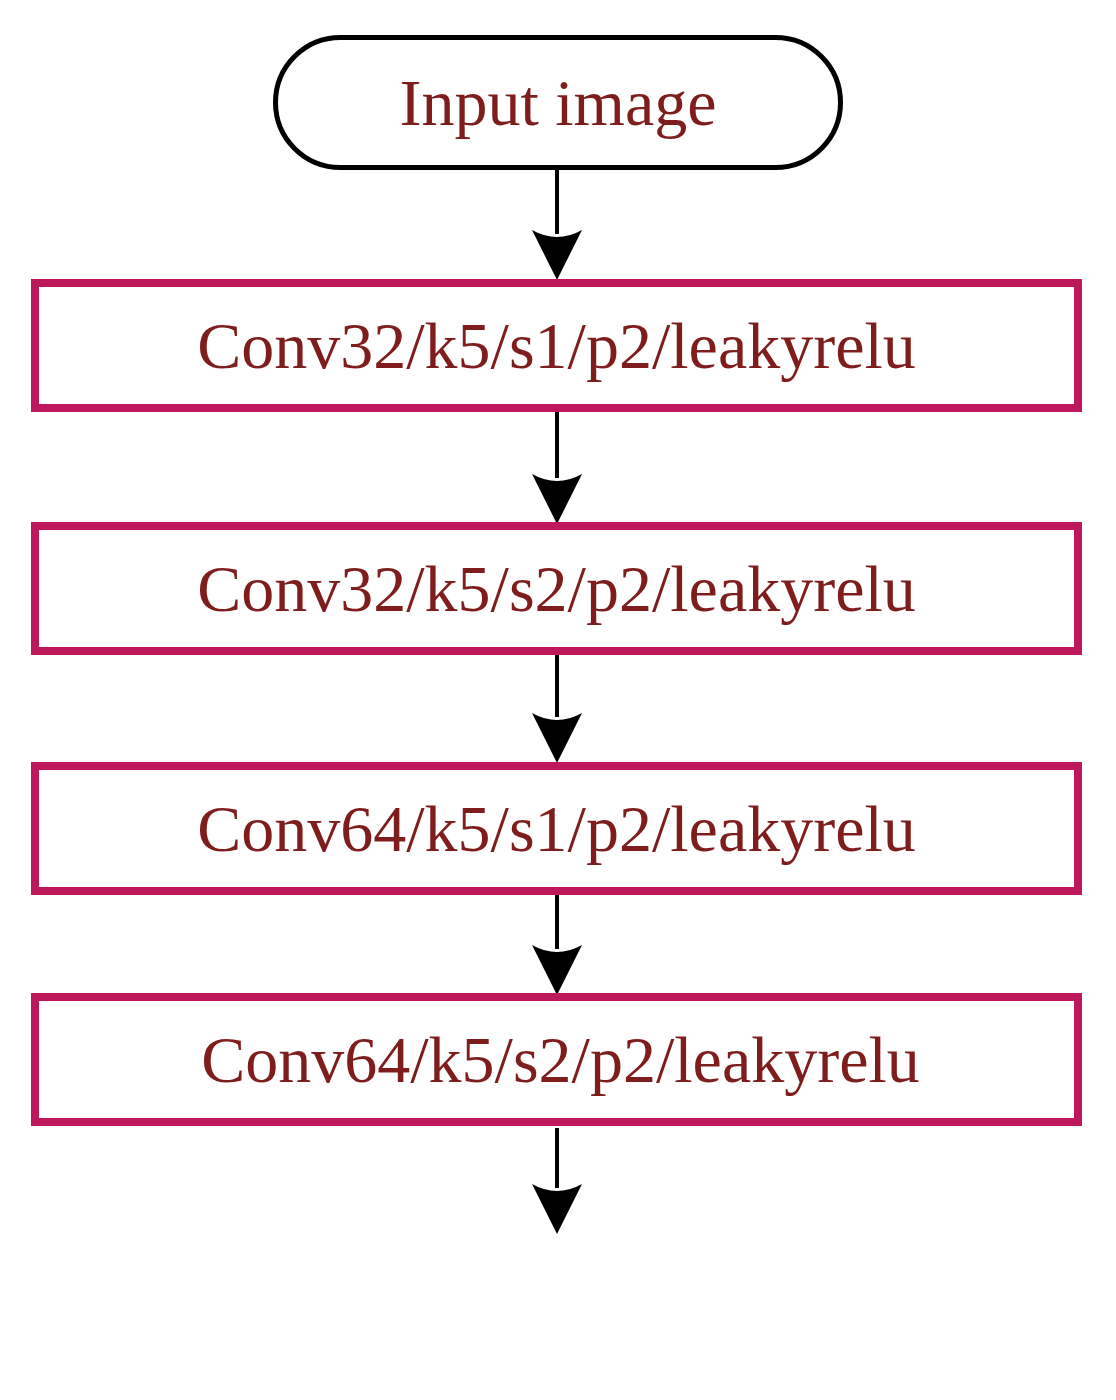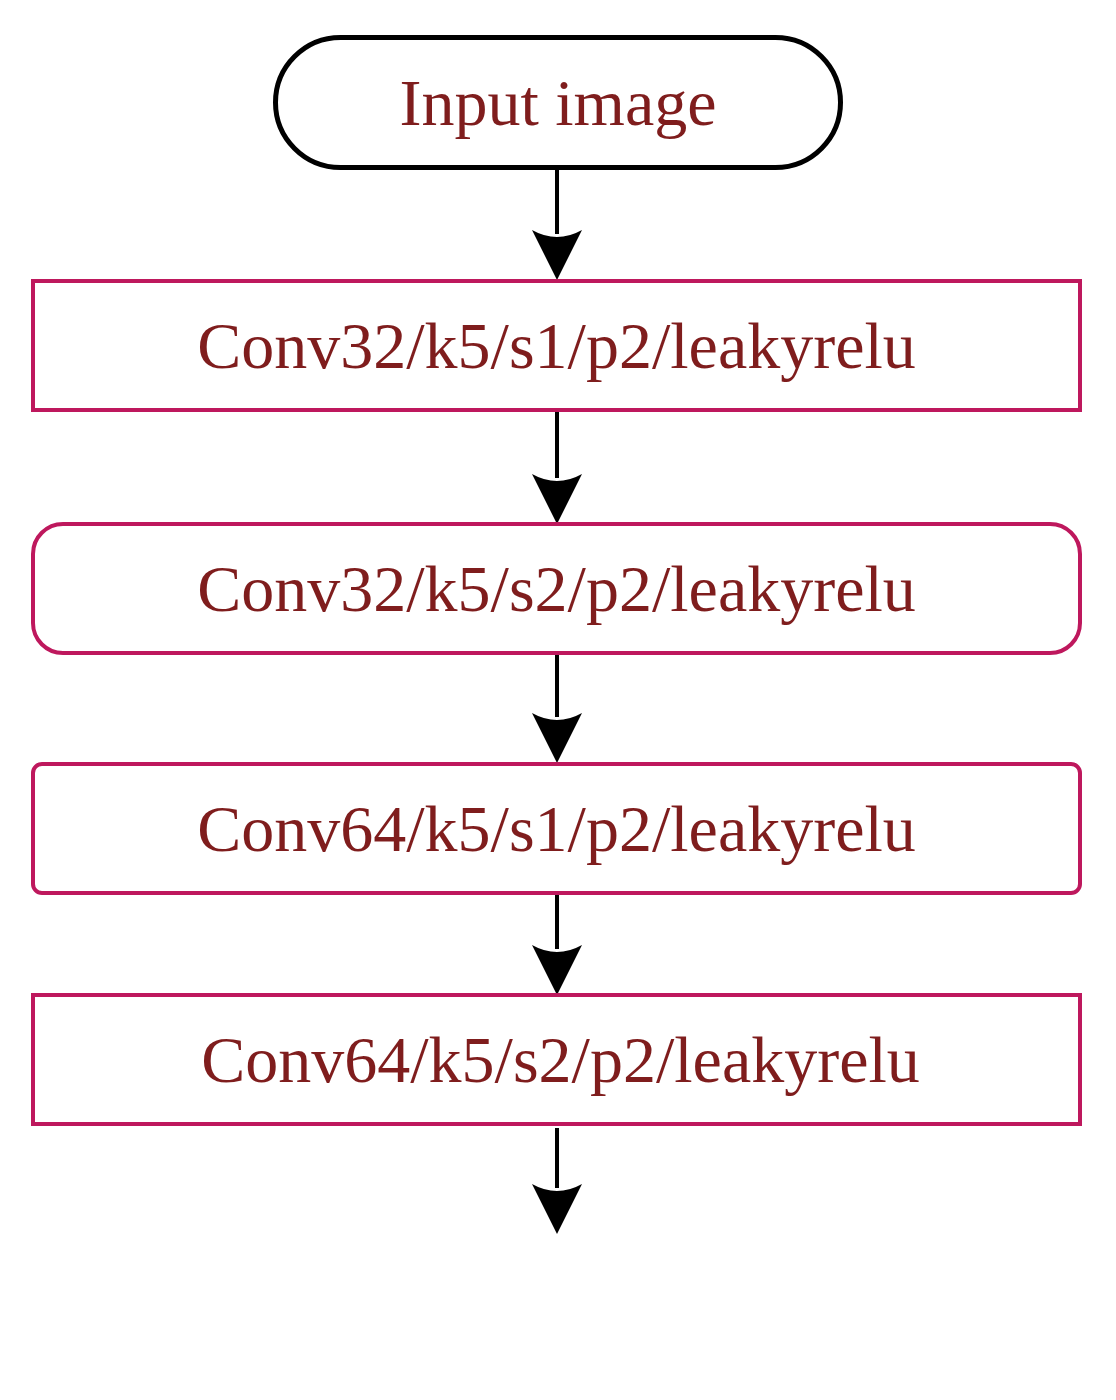--- a/index.html
+++ b/index.html
@@ -33,7 +33,7 @@
     border-radius: 70px;
   }
   .rect {
-    border: 4px solid #be185d;
+    border: 8px solid #be185d;
   }
   #node-input   { left: 273px; top: 35px;   width: 570px;  height: 135px; }
   #node-conv1   { left: 31px;  top: 279px;  width: 1051px; height: 133px; }

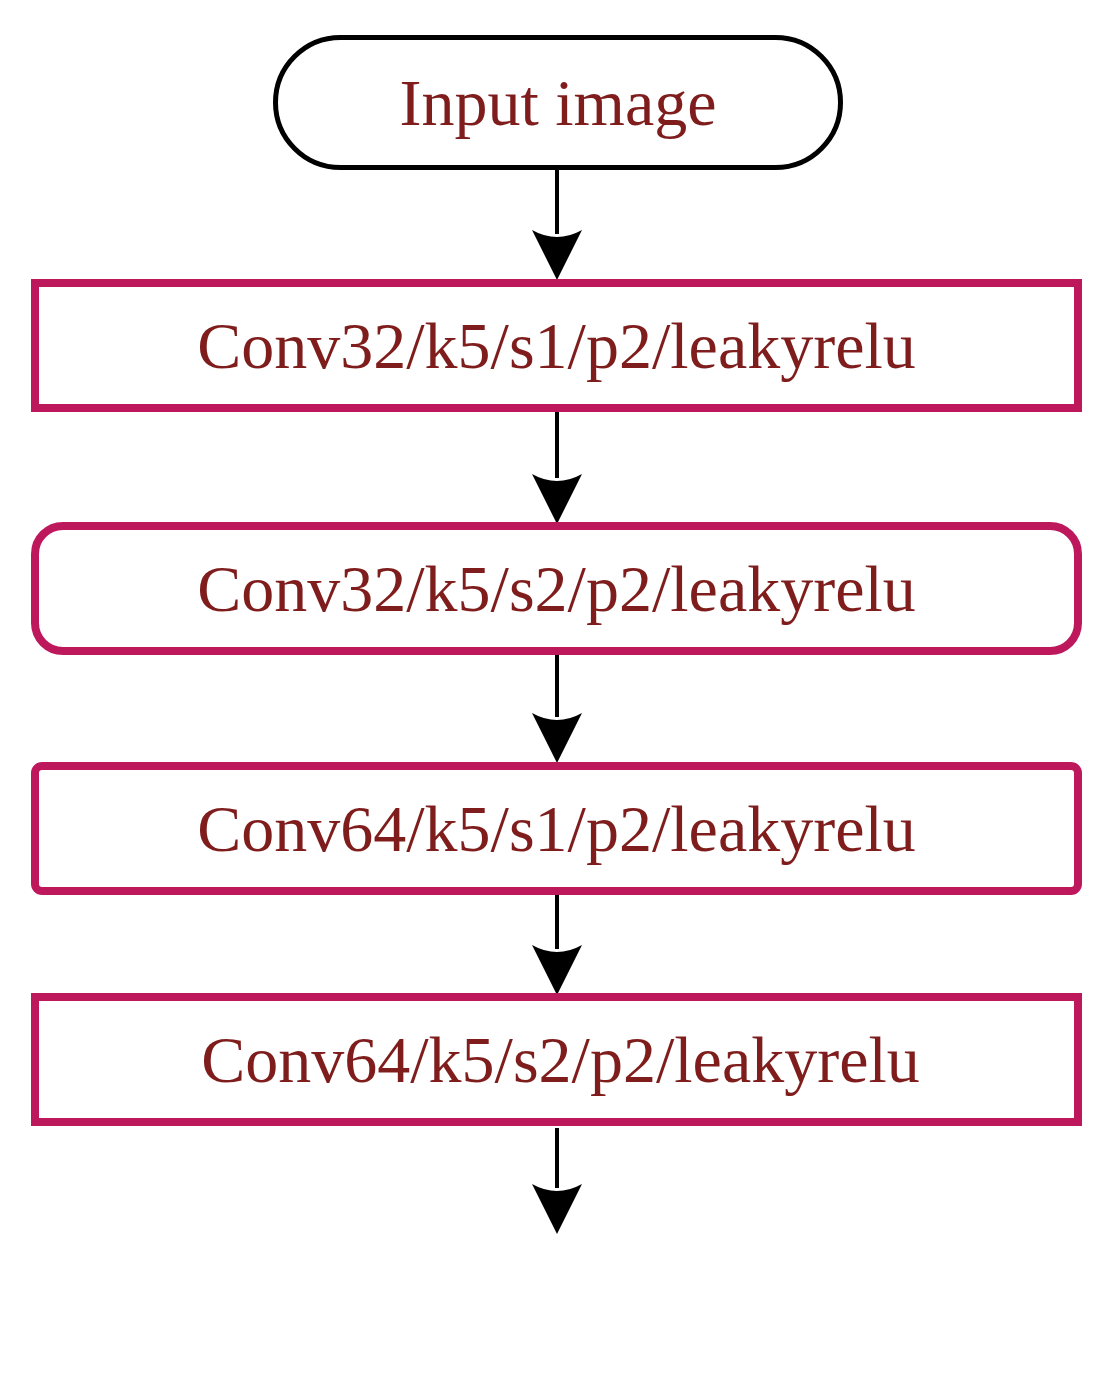--- a/index.html
+++ b/index.html
@@ -37,7 +37,7 @@
   }
   #node-input   { left: 273px; top: 35px;   width: 570px;  height: 135px; }
   #node-conv1   { left: 31px;  top: 279px;  width: 1051px; height: 133px; }
-  #node-conv2   { left: 31px;  top: 522px;  width: 1051px; height: 133px; border-radius: 32px; }
+  #node-conv2   { left: 31px;  top: 522px;  width: 1051px; height: 133px; }
   #node-conv3   { left: 31px;  top: 762px;  width: 1051px; height: 133px; border-radius: 11px; }
   #node-conv4   { left: 31px;  top: 993px;  width: 1051px; height: 133px; padding-left: 8px; }
   #node-output  { left: 145px; top: 1233px; width: 822px;  height: 134px; }

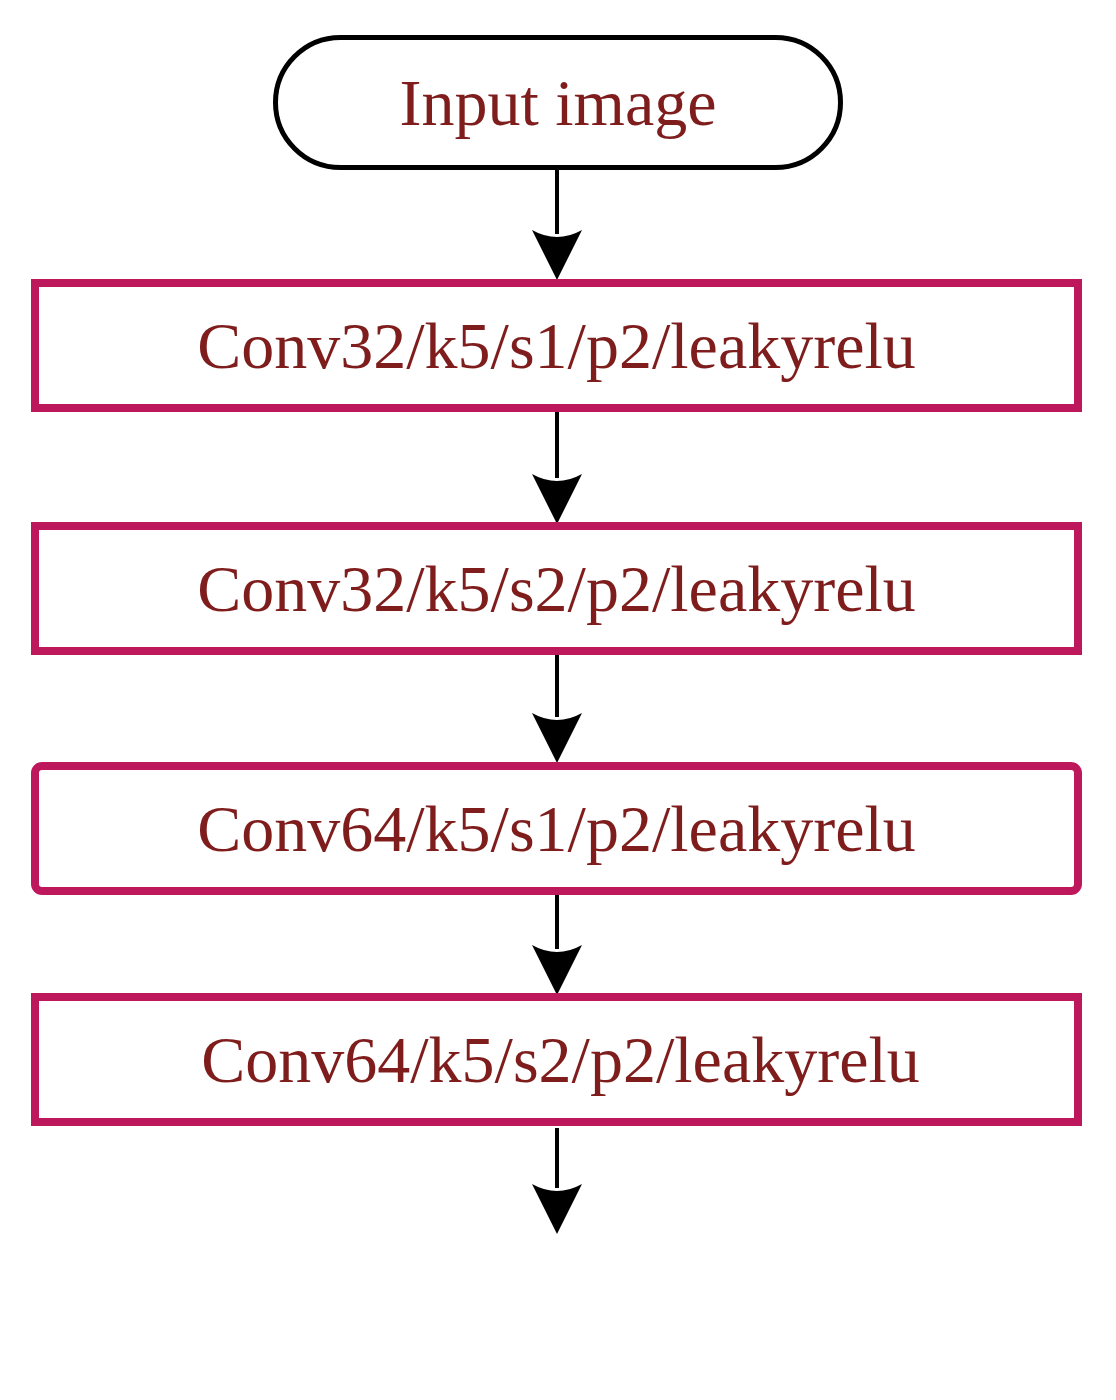--- a/index.html
+++ b/index.html
@@ -38,7 +38,7 @@
   #node-input   { left: 273px; top: 35px;   width: 570px;  height: 135px; }
   #node-conv1   { left: 31px;  top: 279px;  width: 1051px; height: 133px; }
   #node-conv2   { left: 31px;  top: 522px;  width: 1051px; height: 133px; }
-  #node-conv3   { left: 31px;  top: 762px;  width: 1051px; height: 133px; border-radius: 11px; }
+  #node-conv3   { left: 31px;  top: 762px;  width: 1051px; height: 133px; }
   #node-conv4   { left: 31px;  top: 993px;  width: 1051px; height: 133px; padding-left: 8px; }
   #node-output  { left: 145px; top: 1233px; width: 822px;  height: 134px; }
   .arrow {

